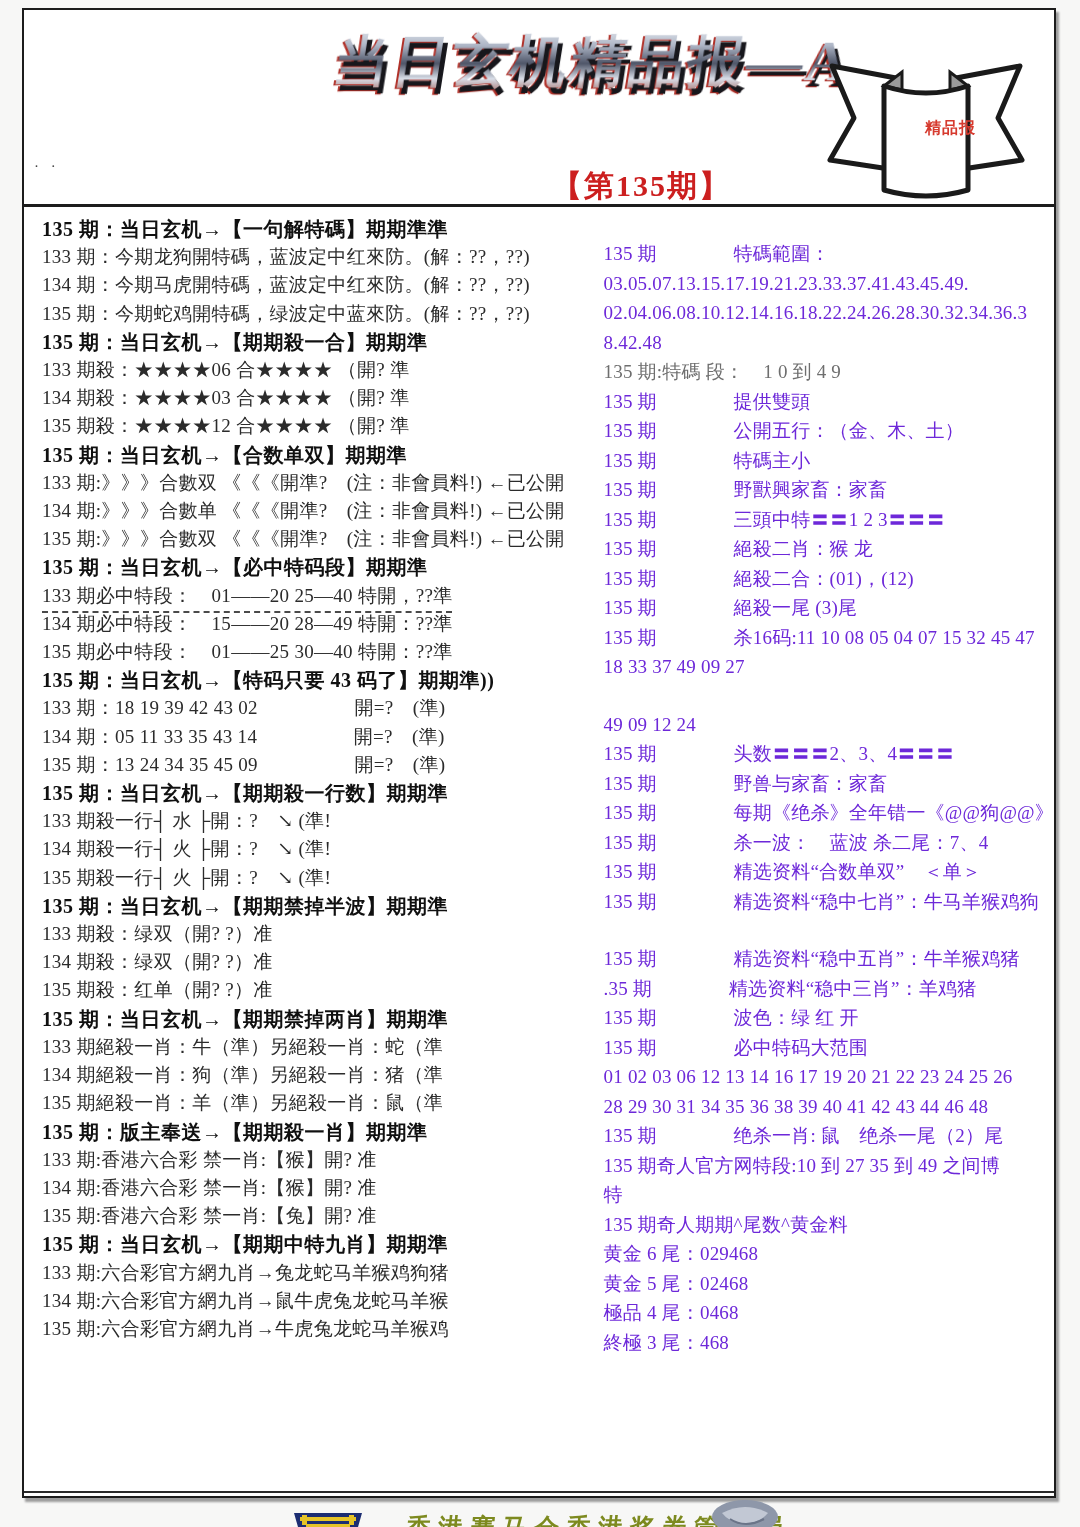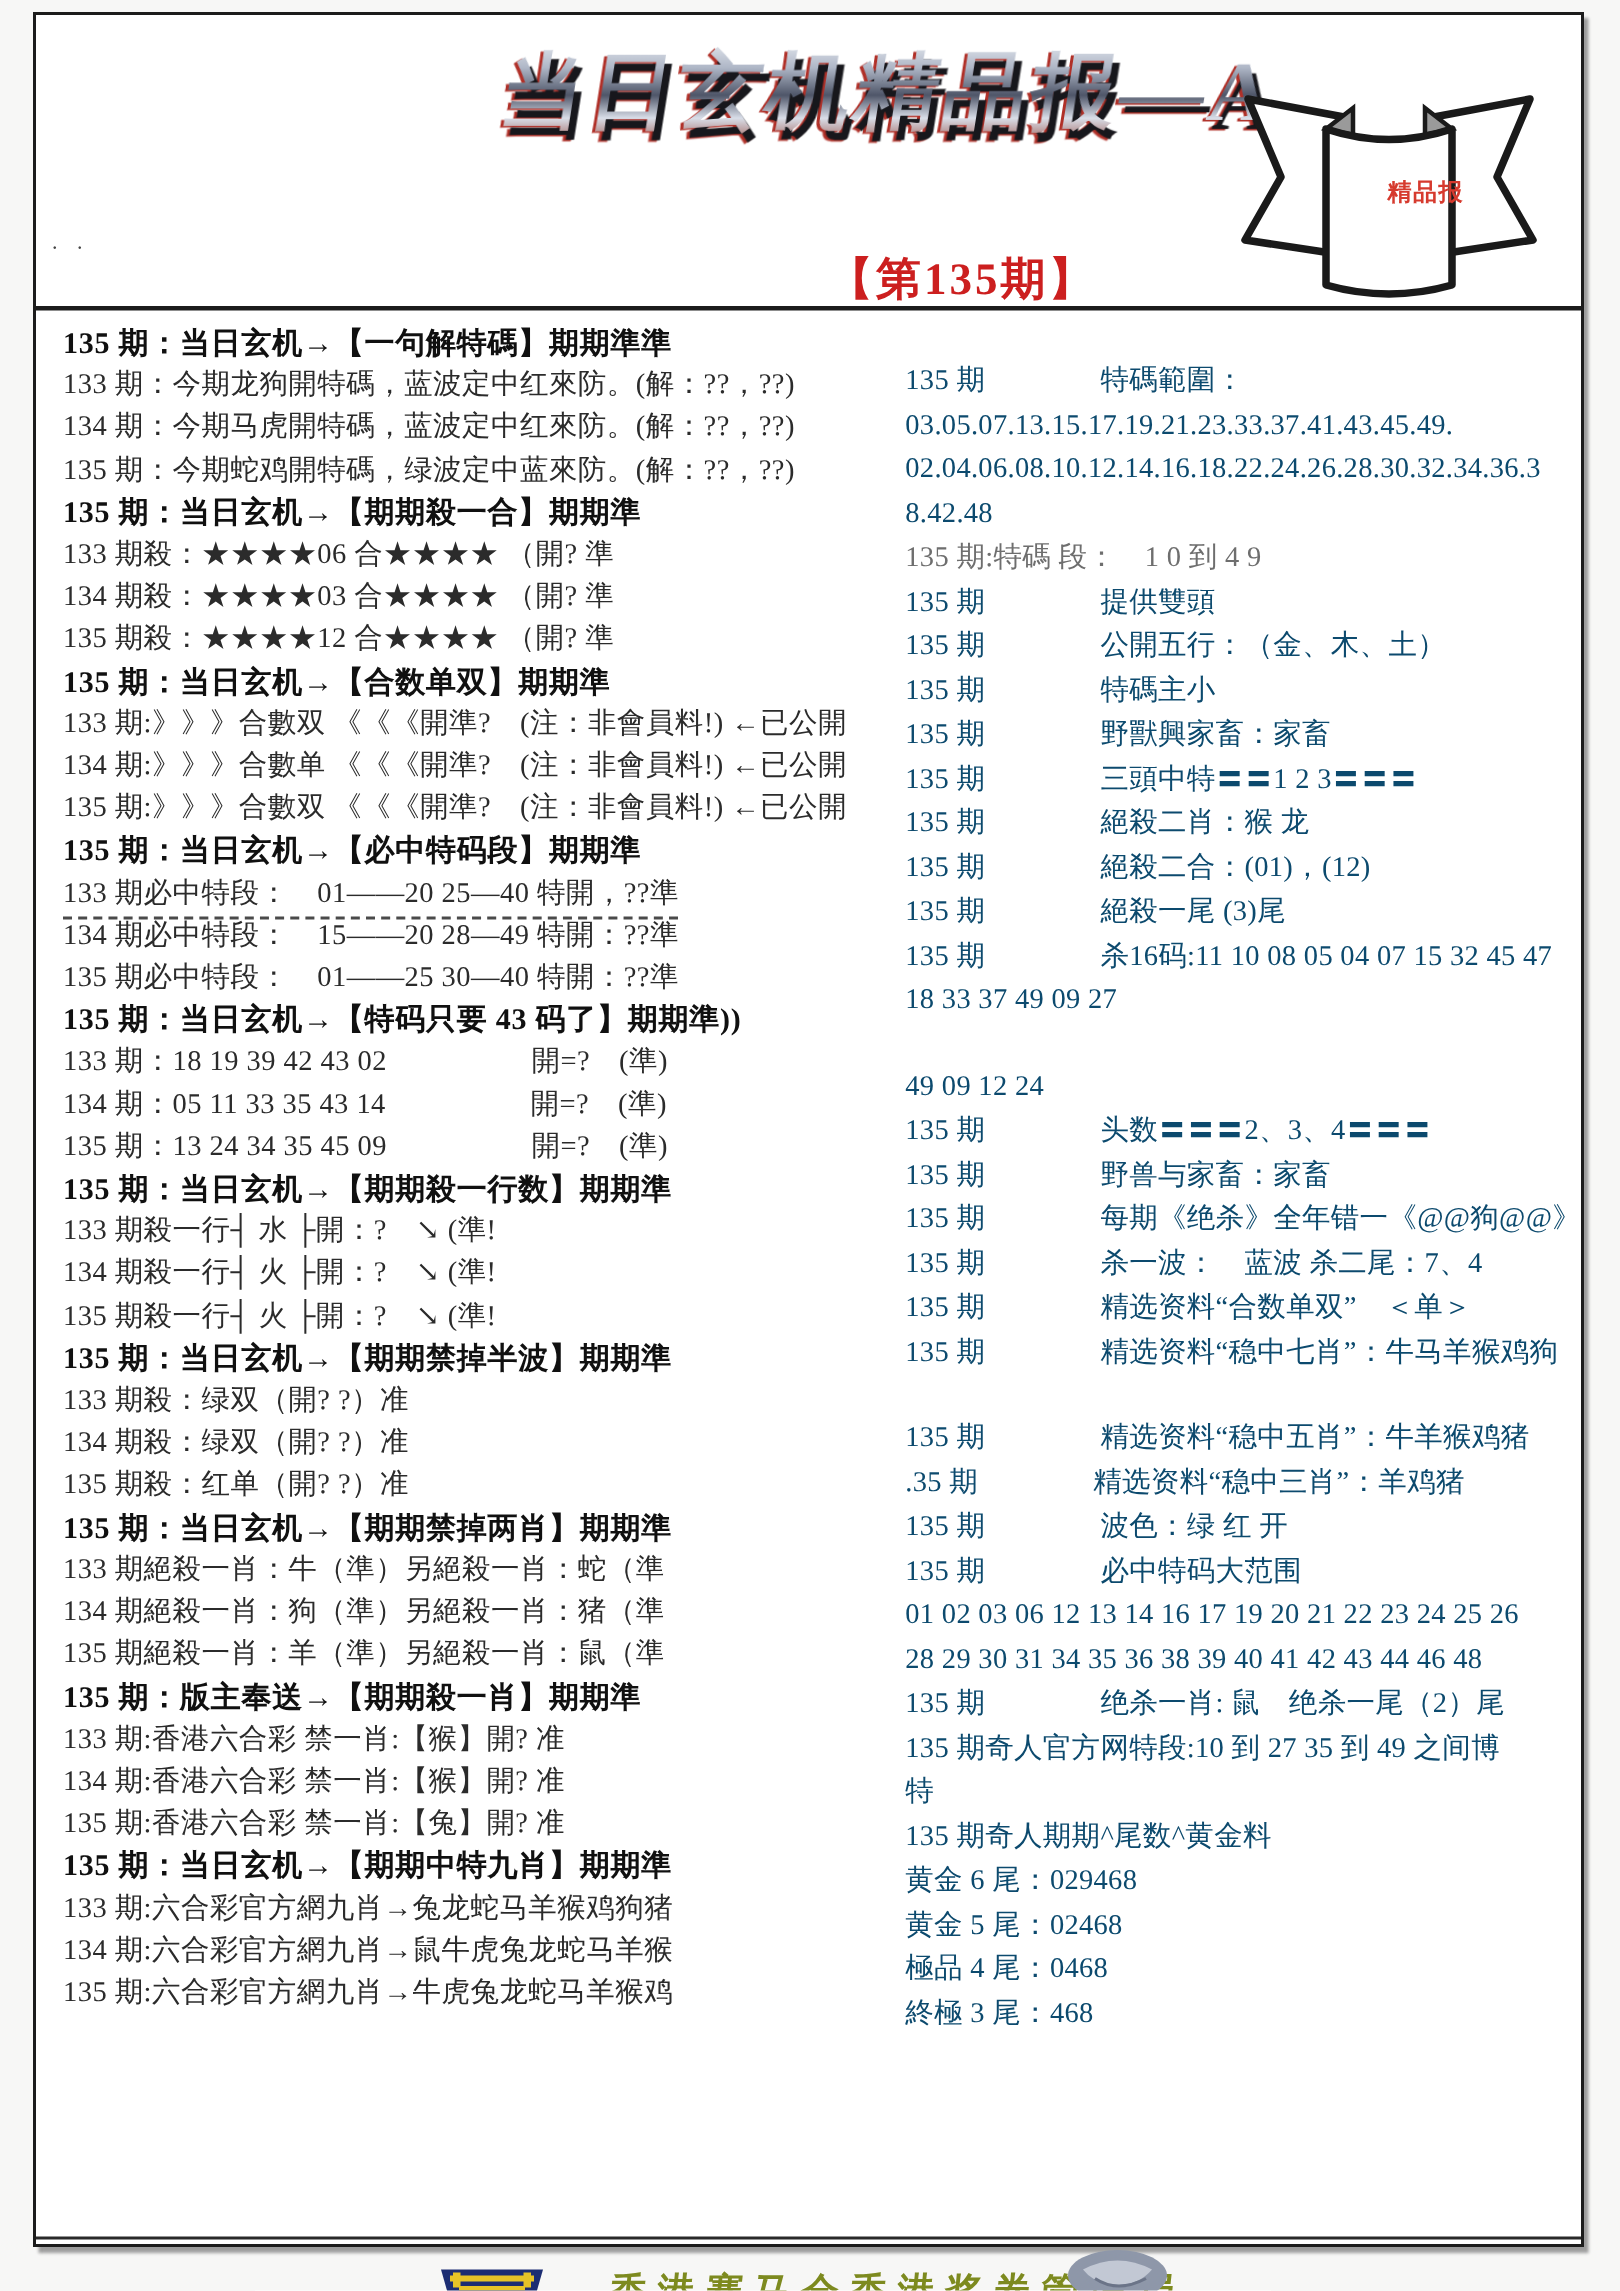--- a/index.html
+++ b/index.html
@@ -52,7 +52,7 @@
   .l-row.struck{text-decoration:overline;text-decoration-style:dashed;text-decoration-color:#4a4a4a;}
   .right-col{flex:1;box-sizing:border-box;padding-left:6px;padding-top:26px;border-left:0;}
   .r-line{
-    font-size:19px;color:#0c4a6e;line-height:29.5px;white-space:nowrap;letter-spacing:0.2px;
+    font-size:19px;color:#6d28d9;line-height:29.5px;white-space:nowrap;letter-spacing:0.2px;
   }
   .r-line.faded{color:#6e6e6e;}
   .r-gap{height:28px;}

